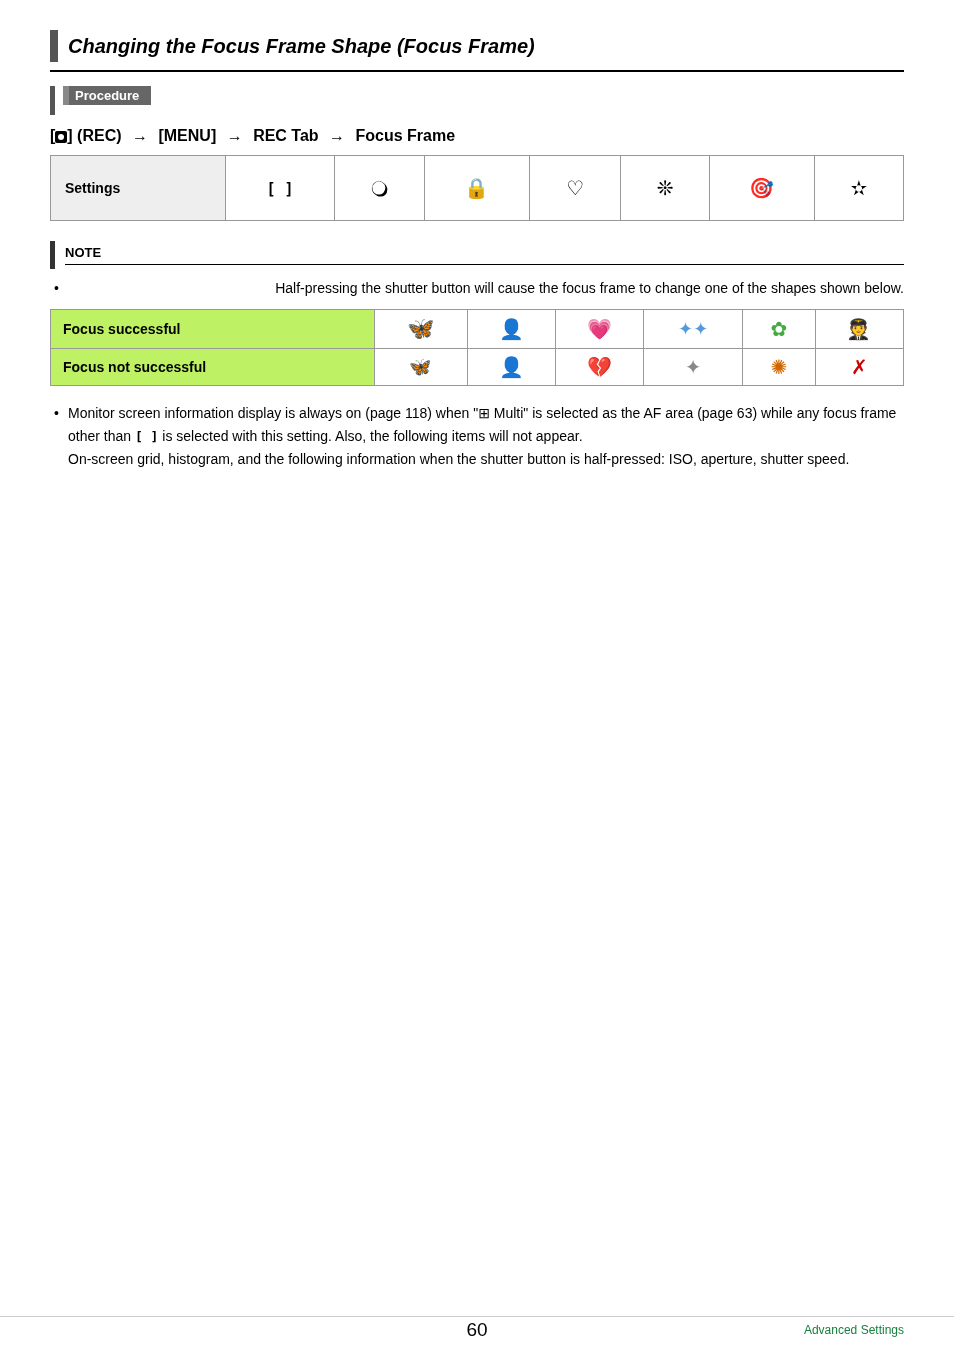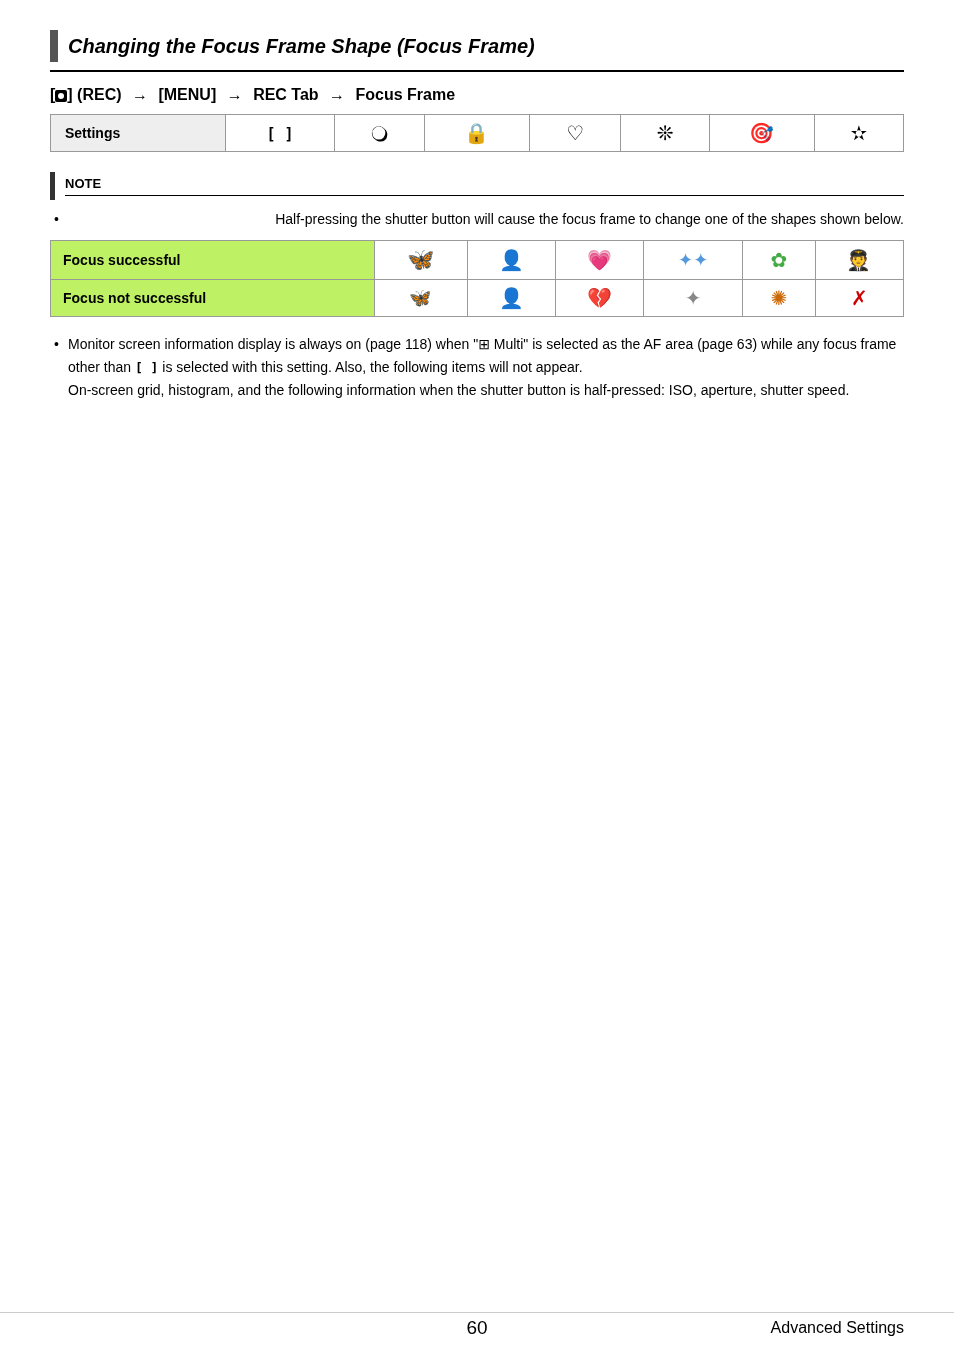--- a/index.html
+++ b/index.html
@@ -244,6 +244,12 @@
     <span class="page-title">Changing the Focus Frame Shape (Focus Frame)</span>
   </div>
 
+  <div class="procedure-wrapper">
+    <div class="procedure-accent"></div>
+    <div class="procedure-badge">
+      <span>Procedure</span>
+    </div>
+  </div>
 
   <div class="nav-path">
     <span>[<span class="rec-icon-inner"></span>]</span>

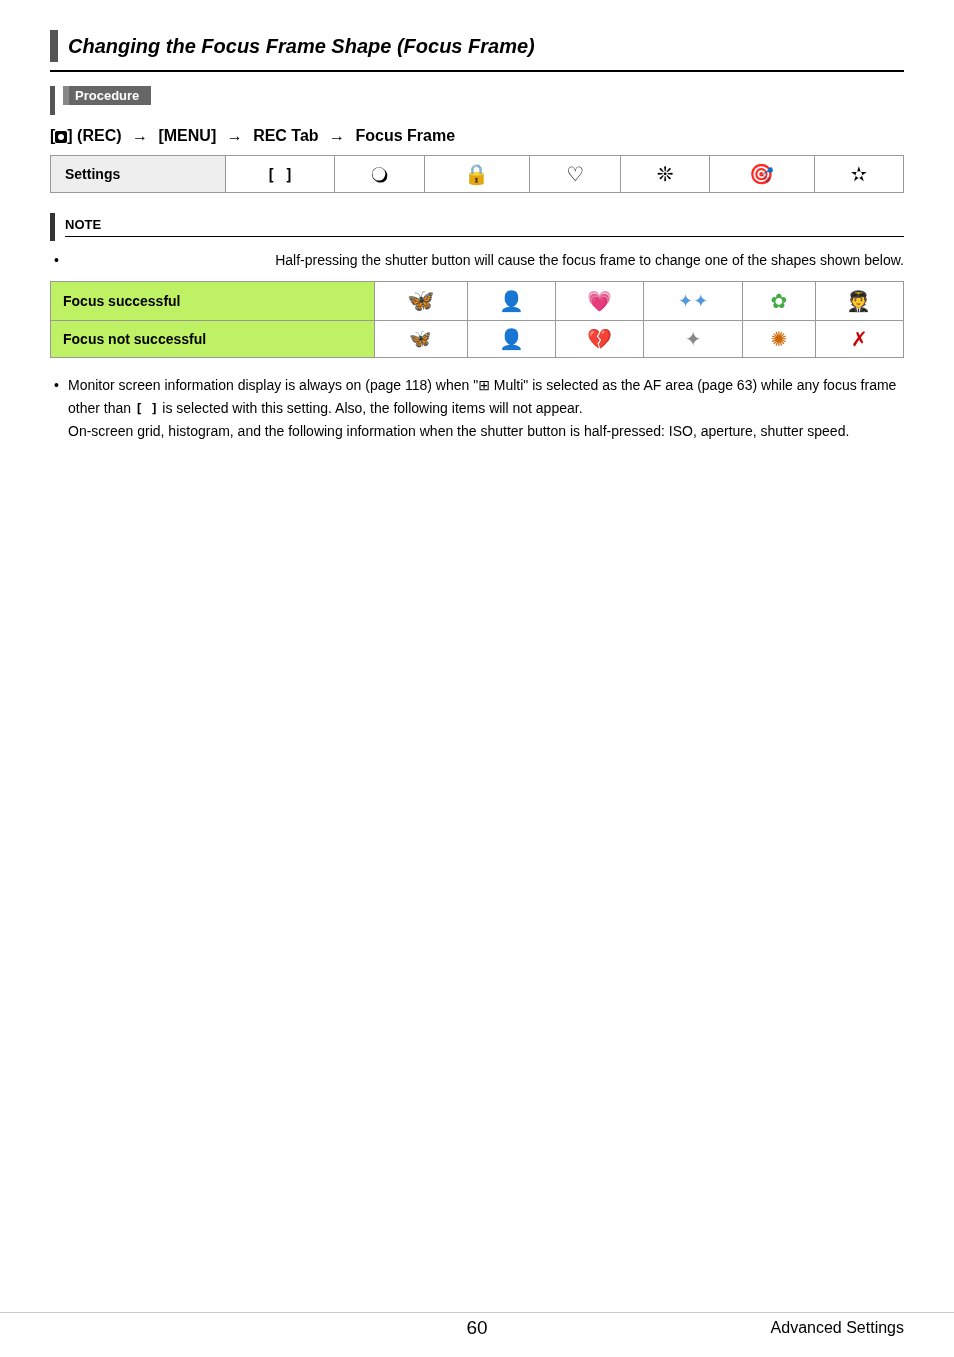--- a/index.html
+++ b/index.html
@@ -113,7 +113,7 @@
     }
     .settings-table td {
       border: 1px solid #999;
-      padding: 6px 14px;
+      padding: 20px 14px;
       text-align: center;
       font-size: 18px;
     }

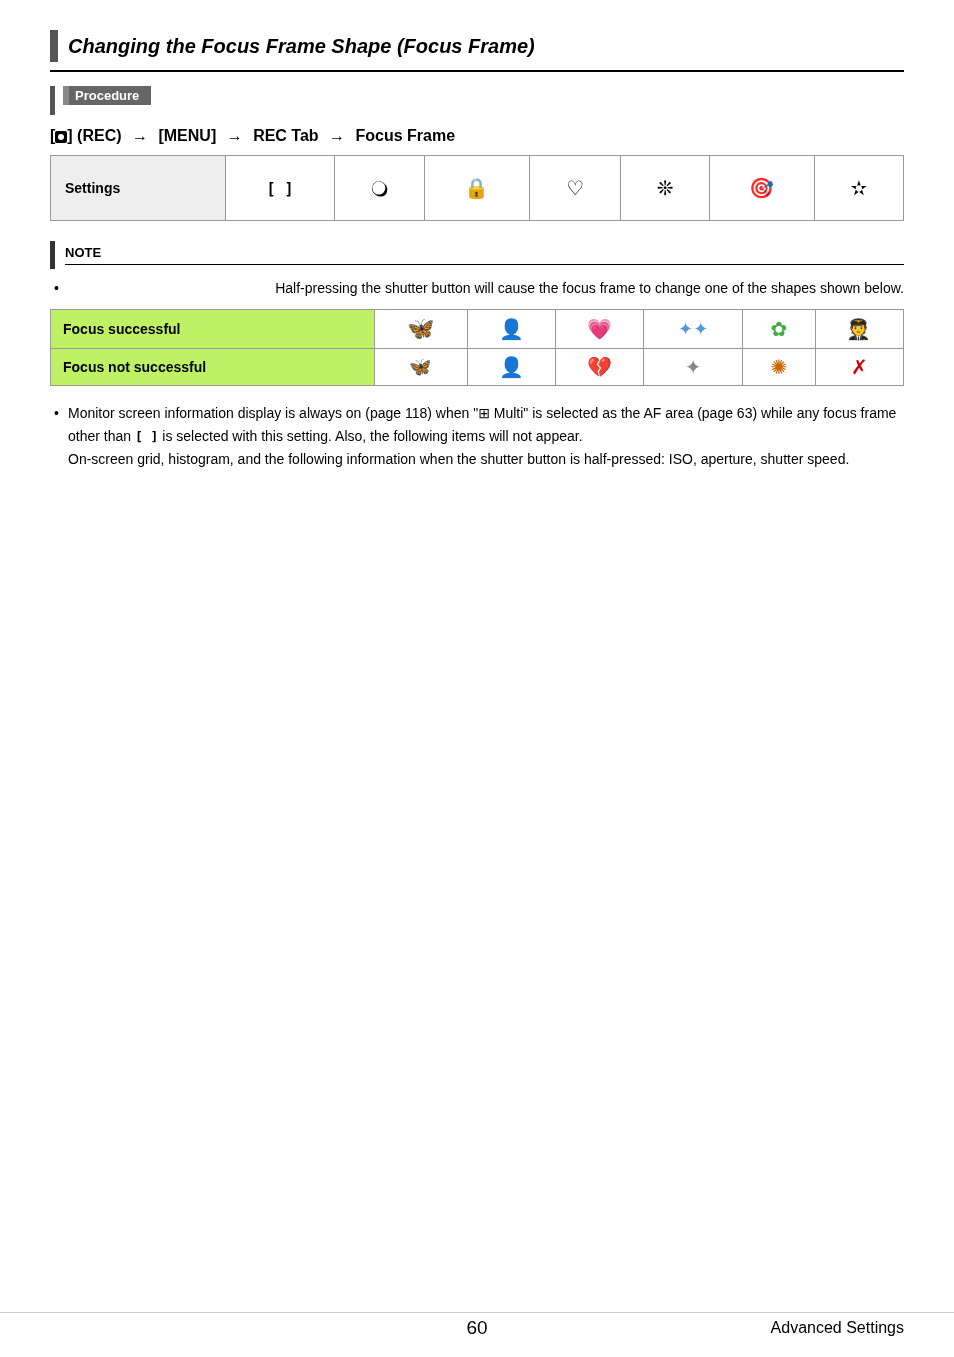--- a/index.html
+++ b/index.html
@@ -213,10 +213,10 @@
       transform: translateX(-50%);
     }
     .footer-section {
-      font-size: 16px;
+      font-size: 12px;
       margin-left: auto;
       margin-right: 50px;
-      color: #000000;
+      color: #15803d;
     }
     
     .icon-butterfly { color: #c060a0; font-size: 22px; }

